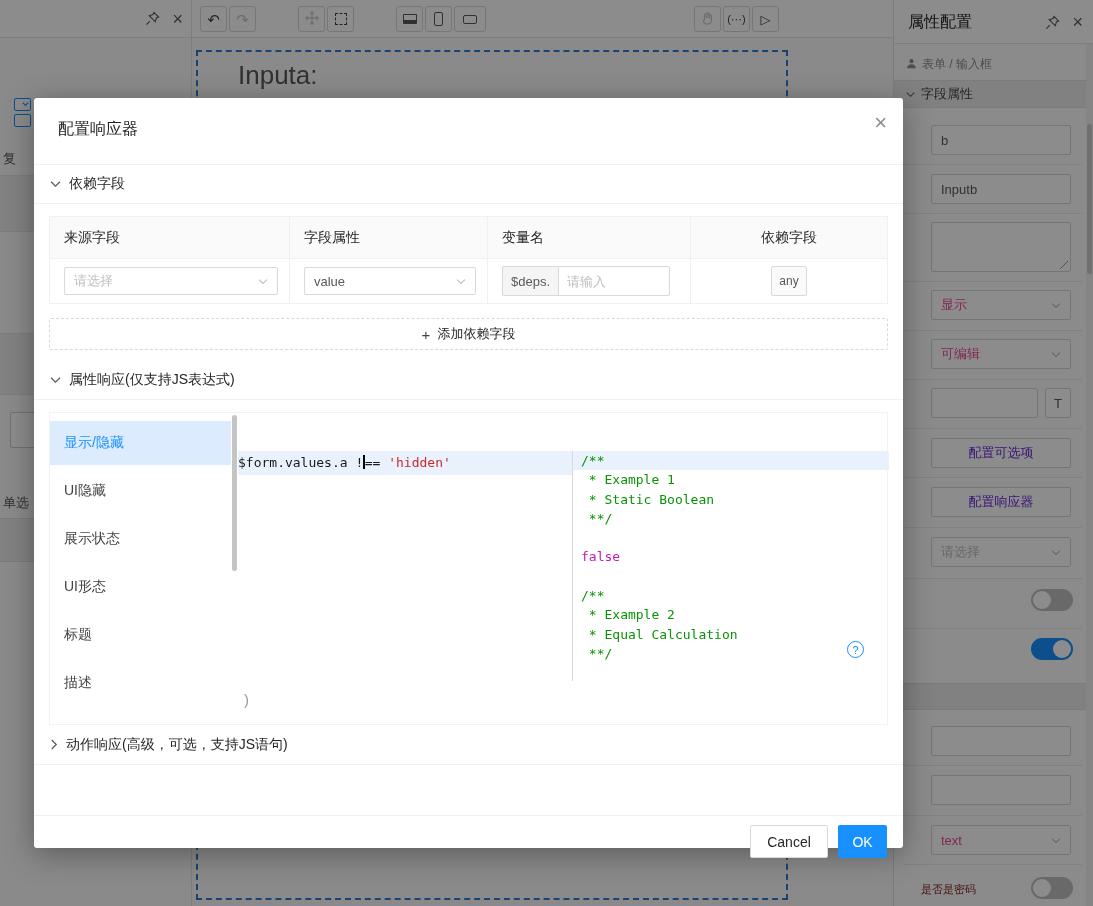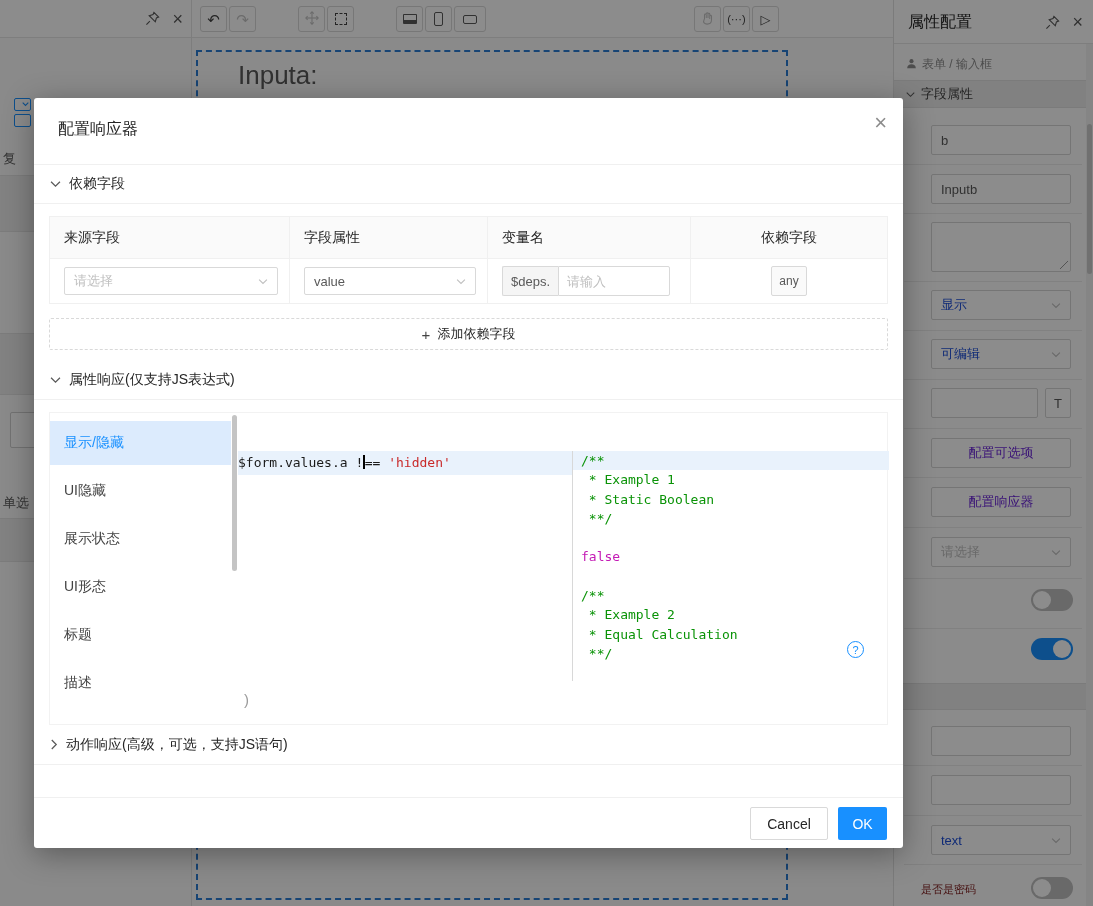--- a/index.html
+++ b/index.html
@@ -45,7 +45,7 @@
            display:flex;align-items:center;gap:6px;padding-left:12px;font-size:13px;color:#434343;}
   .rp-divider{position:absolute;left:10px;width:178px;height:1px;background:#ebebeb;}
   .ctl{position:absolute;left:37px;width:140px;height:30px;border:1px solid #d5d5d5;border-radius:2px;background:#fff;
-       display:flex;align-items:center;padding:0 9px;font-size:13px;color:#1d4ed8;}
+       display:flex;align-items:center;padding:0 9px;font-size:13px;color:#ec4899;}
   .ctl.select .chev{margin-left:auto;}
   .ctl.ph{color:#bfbfbf;}
   .ctl-btn{position:absolute;left:37px;width:140px;height:30px;border:1px solid #d5d5d5;border-radius:2px;background:#fff;

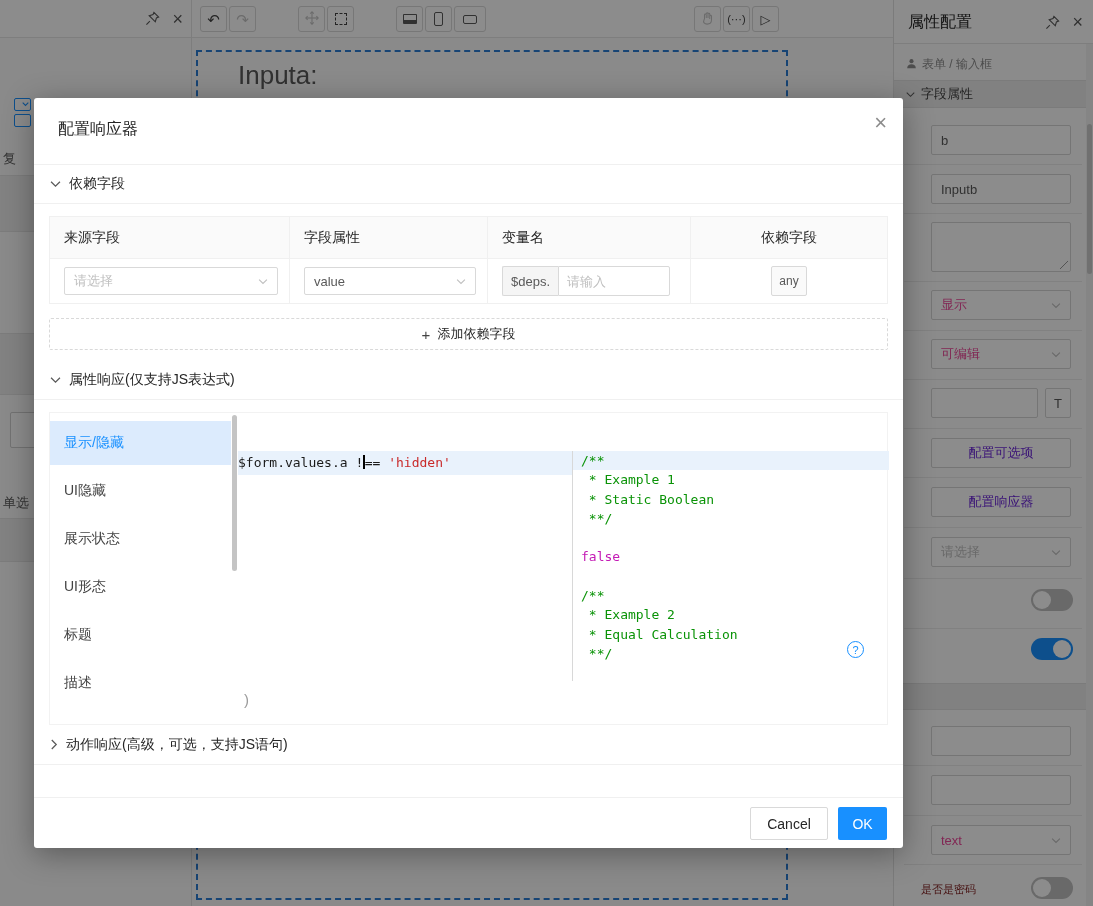--- a/index.html
+++ b/index.html
@@ -130,7 +130,7 @@
   .close-paren{position:absolute;left:194px;top:278px;font-size:15px;color:#9b9b9b;}
 
   
-  .modal-footer{position:absolute;left:0;bottom:0;width:100%;height:51px;border-top:1px solid #f0f0f0;margin-top:11px;}
+  .modal-footer{position:absolute;left:0;bottom:0;width:100%;height:33px;border-top:1px solid #f0f0f0;margin-top:11px;}
   .btn-cancel{position:absolute;left:716px;top:9px;width:78px;height:33px;border:1px solid #d9d9d9;border-radius:2px;background:#fff;
               font-size:14px;color:#262626;display:flex;align-items:center;justify-content:center;}
   .btn-ok{position:absolute;left:804px;top:9px;width:49px;height:33px;border:none;border-radius:2px;background:#1890ff;

